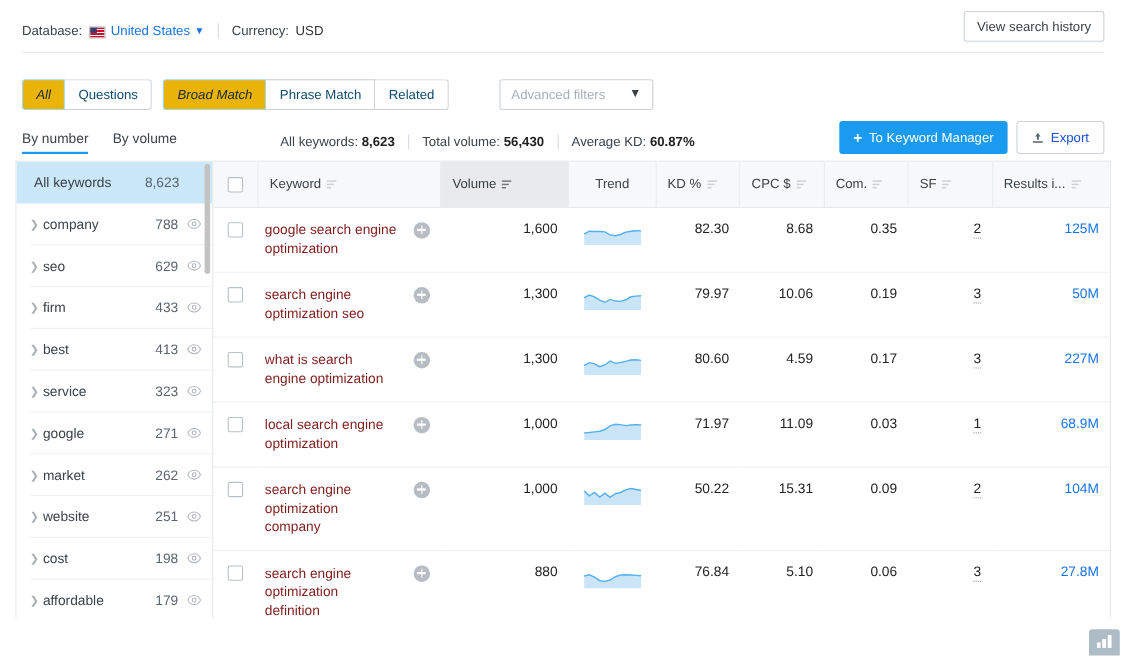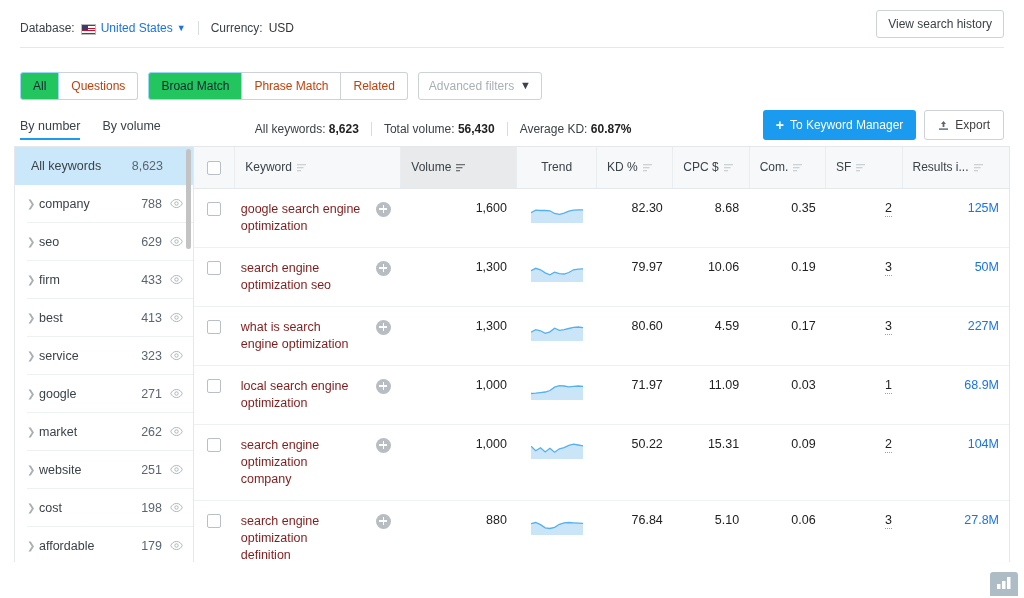--- a/index.html
+++ b/index.html
@@ -48,7 +48,7 @@
   .btn-group .fbtn + .fbtn { border-left: none; }
   .btn-group .fbtn:first-child { border-radius: 3px 0 0 3px; }
   .btn-group .fbtn:last-child { border-radius: 0 3px 3px 0; }
-  .fbtn.active { background: #22c55e; border-color: #9fd6f7; color: #16282e; }
+  .fbtn.active { background: #eab308; border-color: #9fd6f7; color: #16282e; font-style: italic; }
   .adv-filters {
     font-size: 12px; color: #a9b0b5; background: #fff;
     border: 1px solid #ccd2d6; border-radius: 3px;

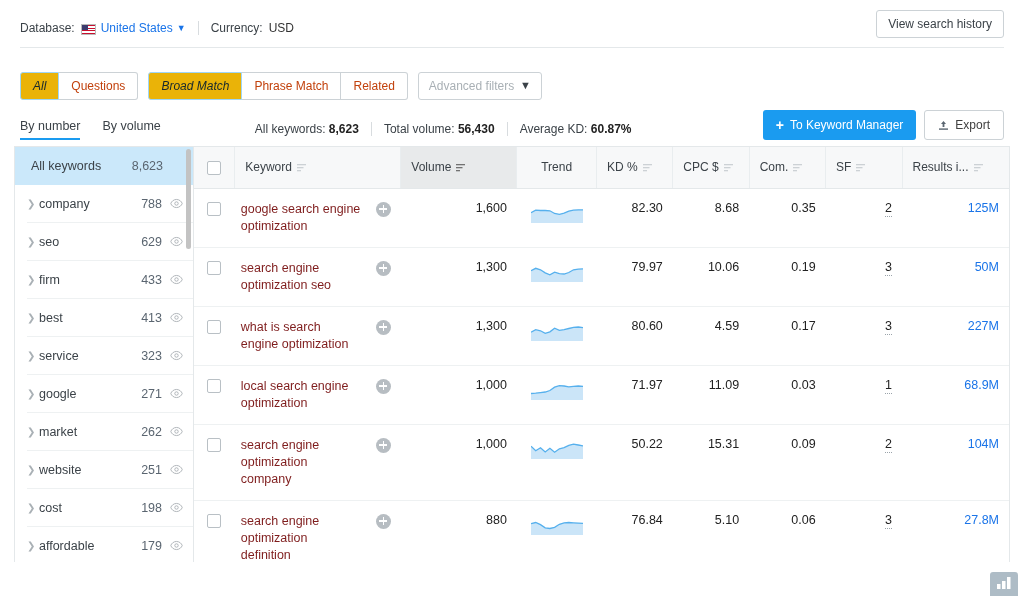--- a/index.html
+++ b/index.html
@@ -43,7 +43,7 @@
   .btn-group { display: flex; }
   .fbtn {
     font-size: 12px; padding: 6px 12px; border: 1px solid #ccd2d6;
-    background: #fff; color: #c2410c; cursor: pointer; white-space: nowrap;
+    background: #fff; color: #0c4a6e; cursor: pointer; white-space: nowrap;
   }
   .btn-group .fbtn + .fbtn { border-left: none; }
   .btn-group .fbtn:first-child { border-radius: 3px 0 0 3px; }

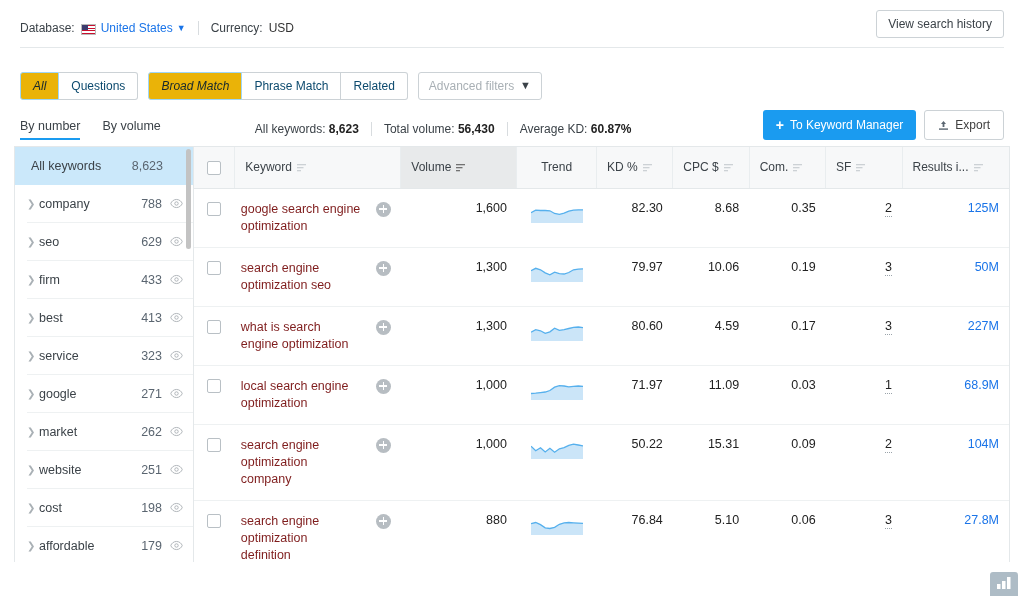--- a/index.html
+++ b/index.html
@@ -52,8 +52,8 @@
   .adv-filters {
     font-size: 12px; color: #a9b0b5; background: #fff;
     border: 1px solid #ccd2d6; border-radius: 3px;
-    padding: 6px 10px; width: 124px; cursor: pointer;
-    display:flex; align-items:flex-start; justify-content: space-between;
+    padding: 6px 10px; width: 140px; cursor: pointer;
+    display:flex; align-items:flex-start; justify-content: space-between; margin-left: 36px;
   }
   .adv-chev { color:#3b4248; font-size: 11px; }
 

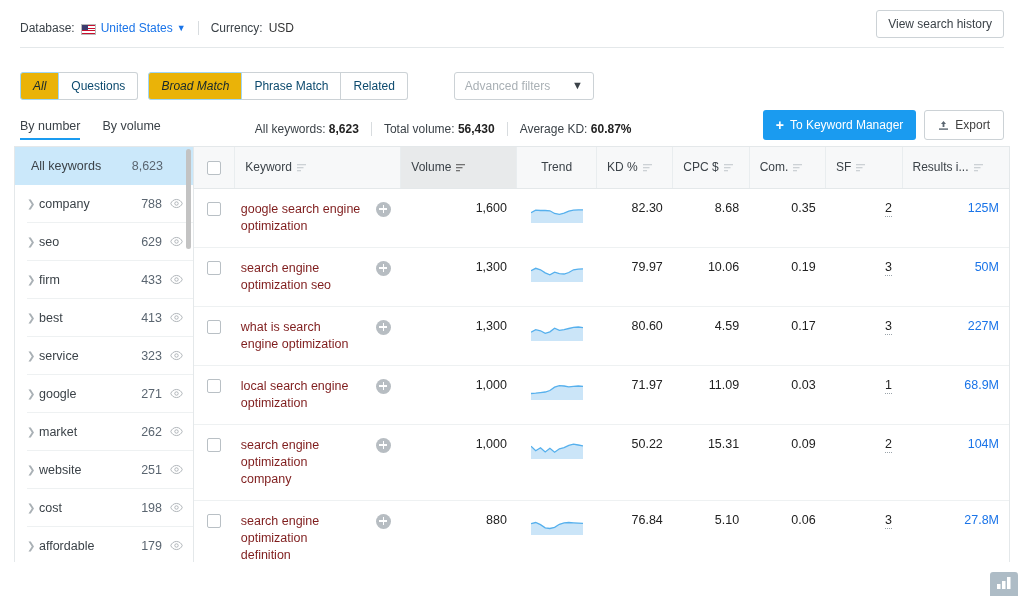--- a/index.html
+++ b/index.html
@@ -72,7 +72,7 @@
   }
   .btn-plus { font-size: 14px; line-height: 1; font-weight: bold; }
   .btn-export {
-    background: #fff; color: #404040; border: 1px solid #ccd2d6; border-radius: 3px;
+    background: #fff; color: #1d4ed8; border: 1px solid #ccd2d6; border-radius: 3px;
     font-size: 12px; padding: 7px 13px; cursor: pointer; display: flex; align-items: center; gap: 6px;
   }
   .up-icon { display:inline-block; width:11px; height:11px; position:relative; }

